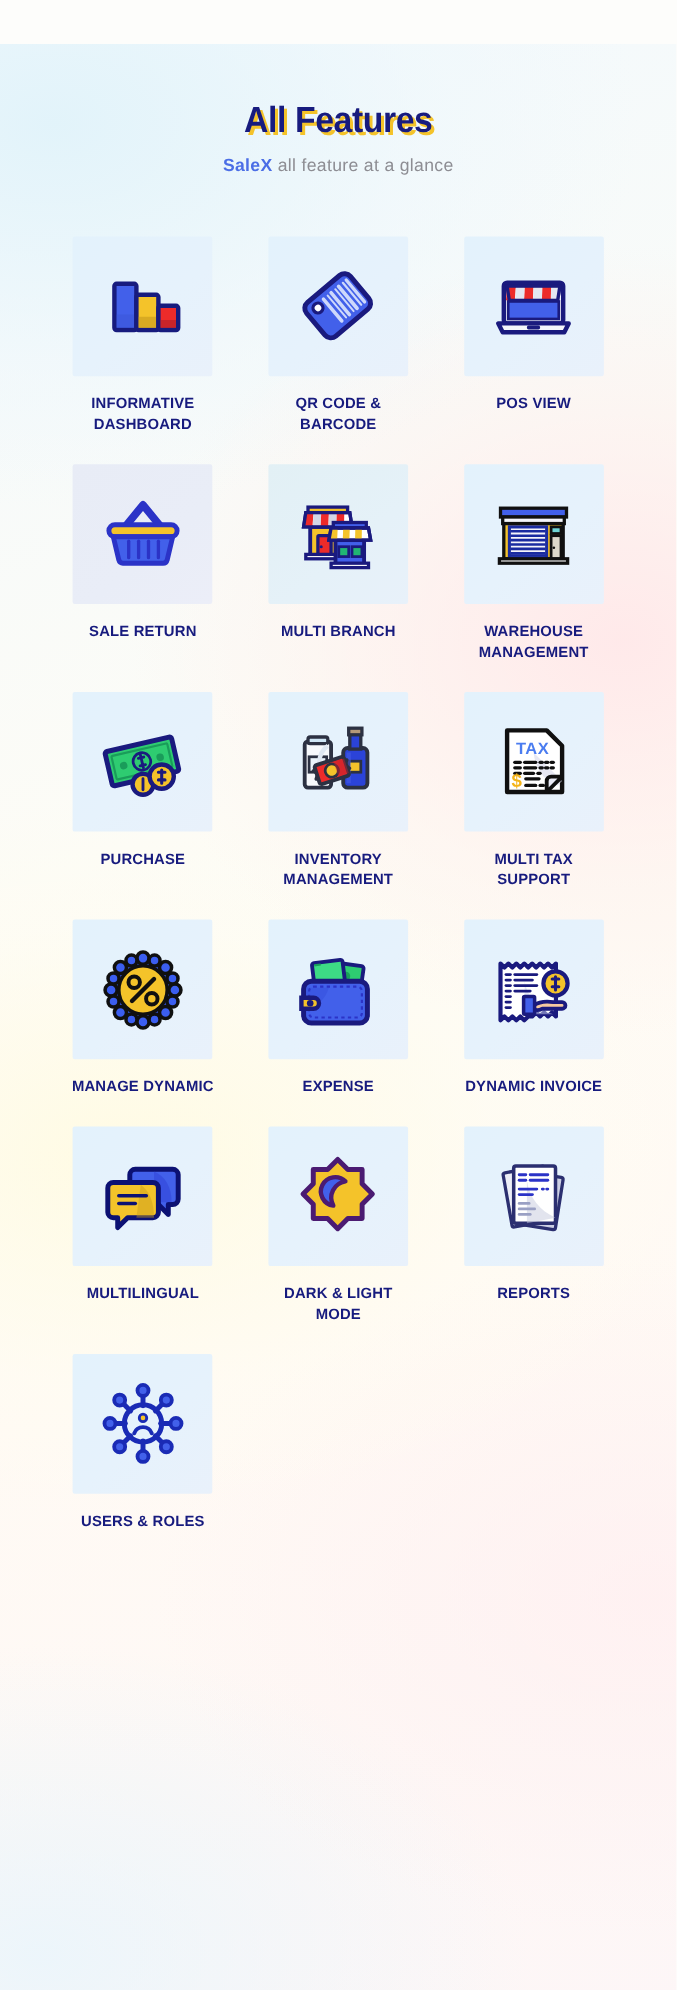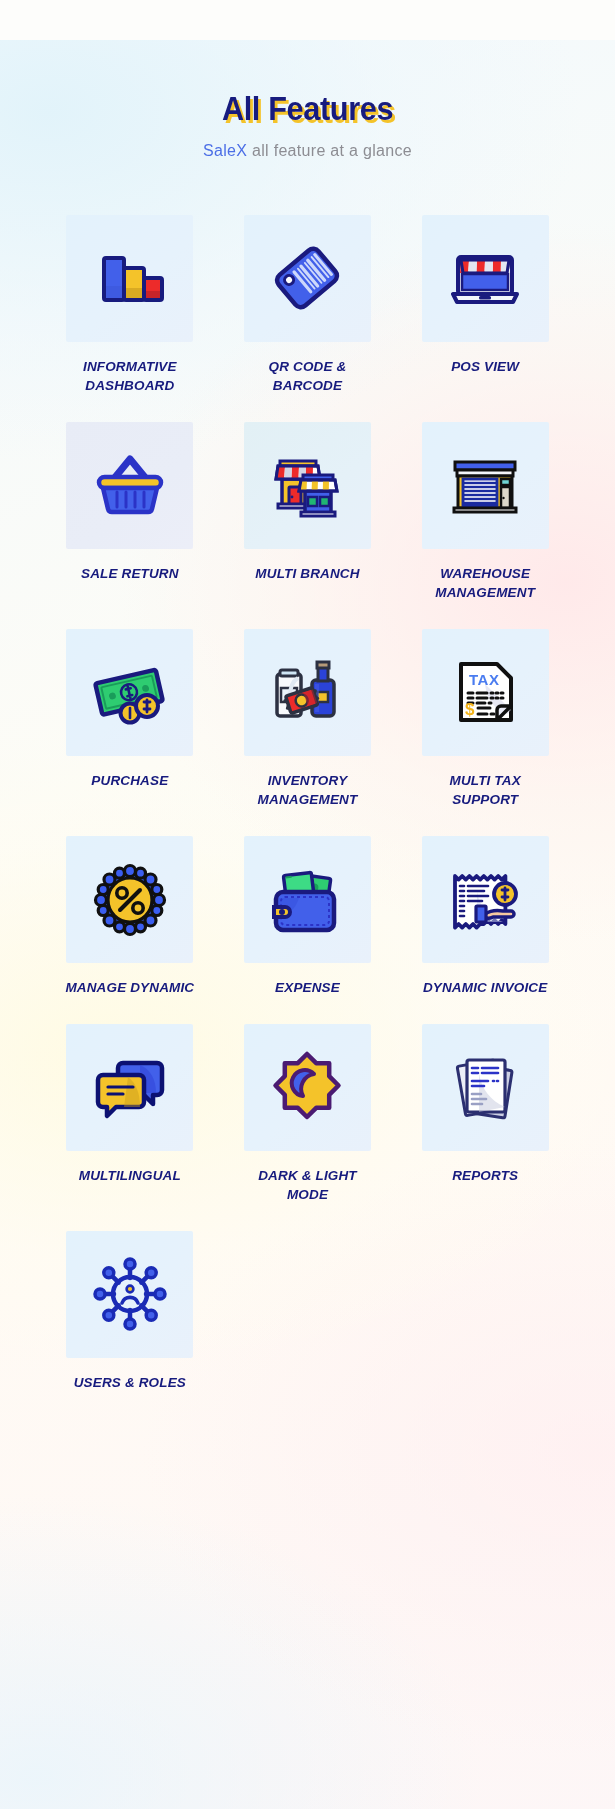--- a/index.html
+++ b/index.html
@@ -44,7 +44,7 @@
     letter-spacing: 0.3px;
     font-weight: 400;
   }
-  .subtitle .brand { color: #4b6ee6; font-weight: 400; }
+  .subtitle .brand { color: #4b6ee6; font-weight: 700; }
 
   
   .grid {

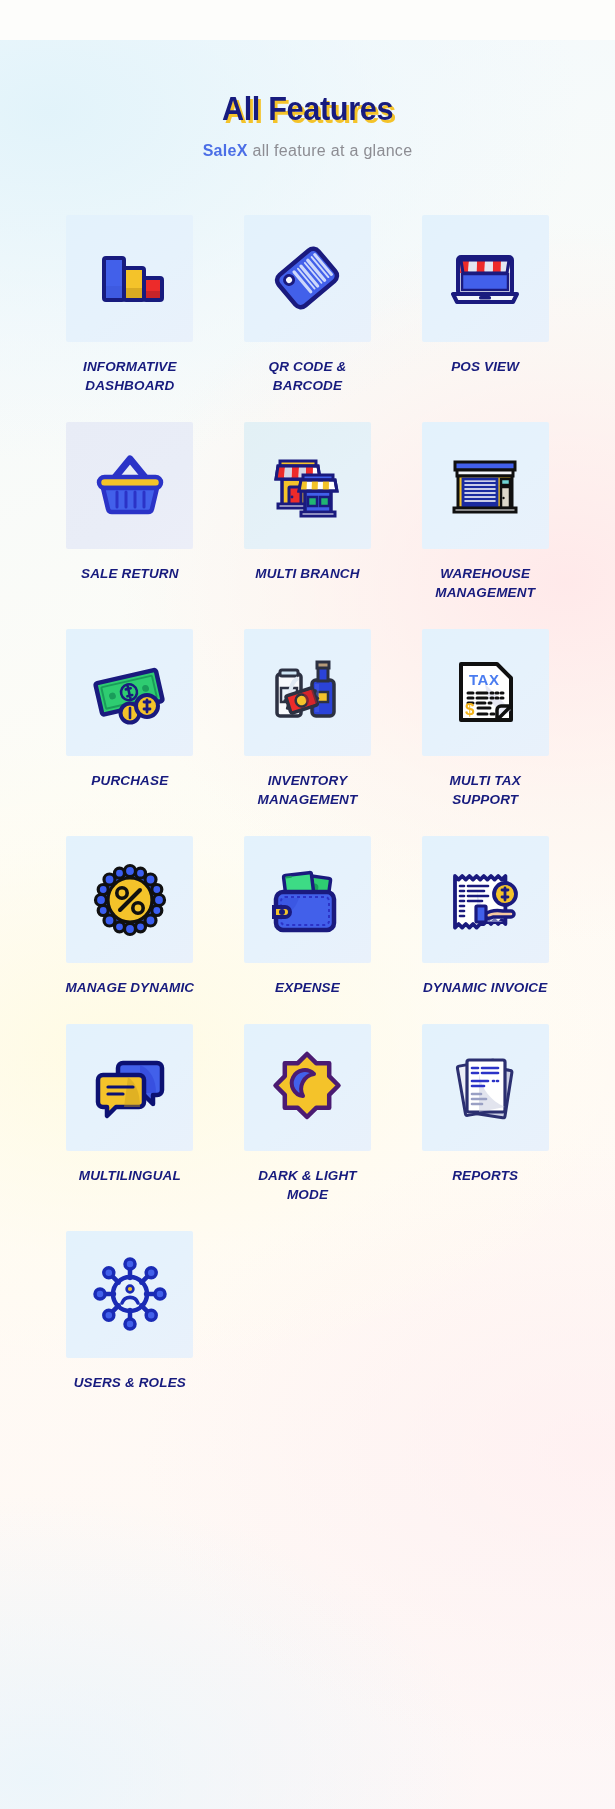--- a/index.html
+++ b/index.html
@@ -82,7 +82,6 @@
     line-height: 1.45;
     letter-spacing: 0.15px;
     max-width: 150px;
-    font-style: italic;
   }
   .cell.two-line .label { line-height: 1.45; }
 </style>

